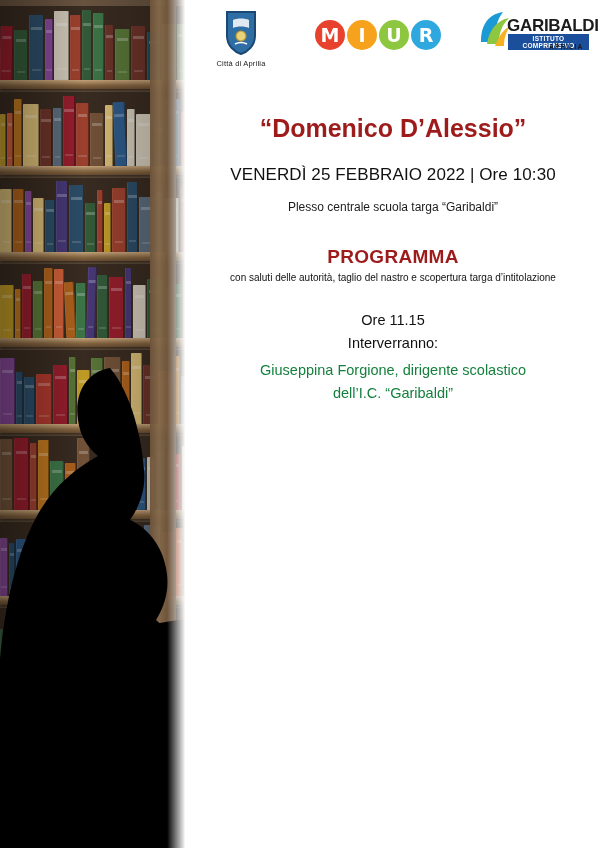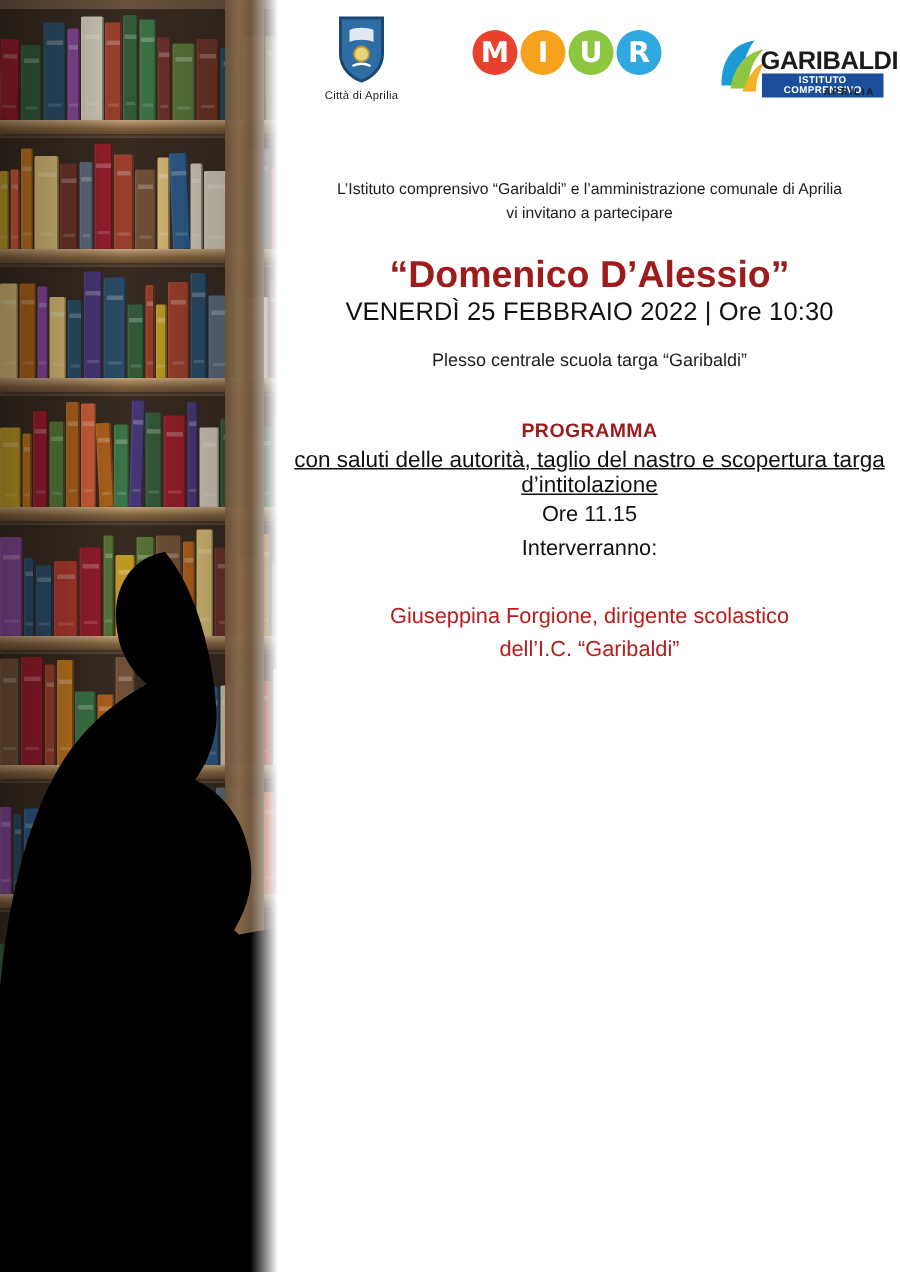--- a/index.html
+++ b/index.html
@@ -164,7 +164,7 @@
     width: 112px;
     height: 50px;
     position: relative;
-    margin-top: 15px;
+    margin-top: 0;
   }
   .ic-name {
     position: absolute;

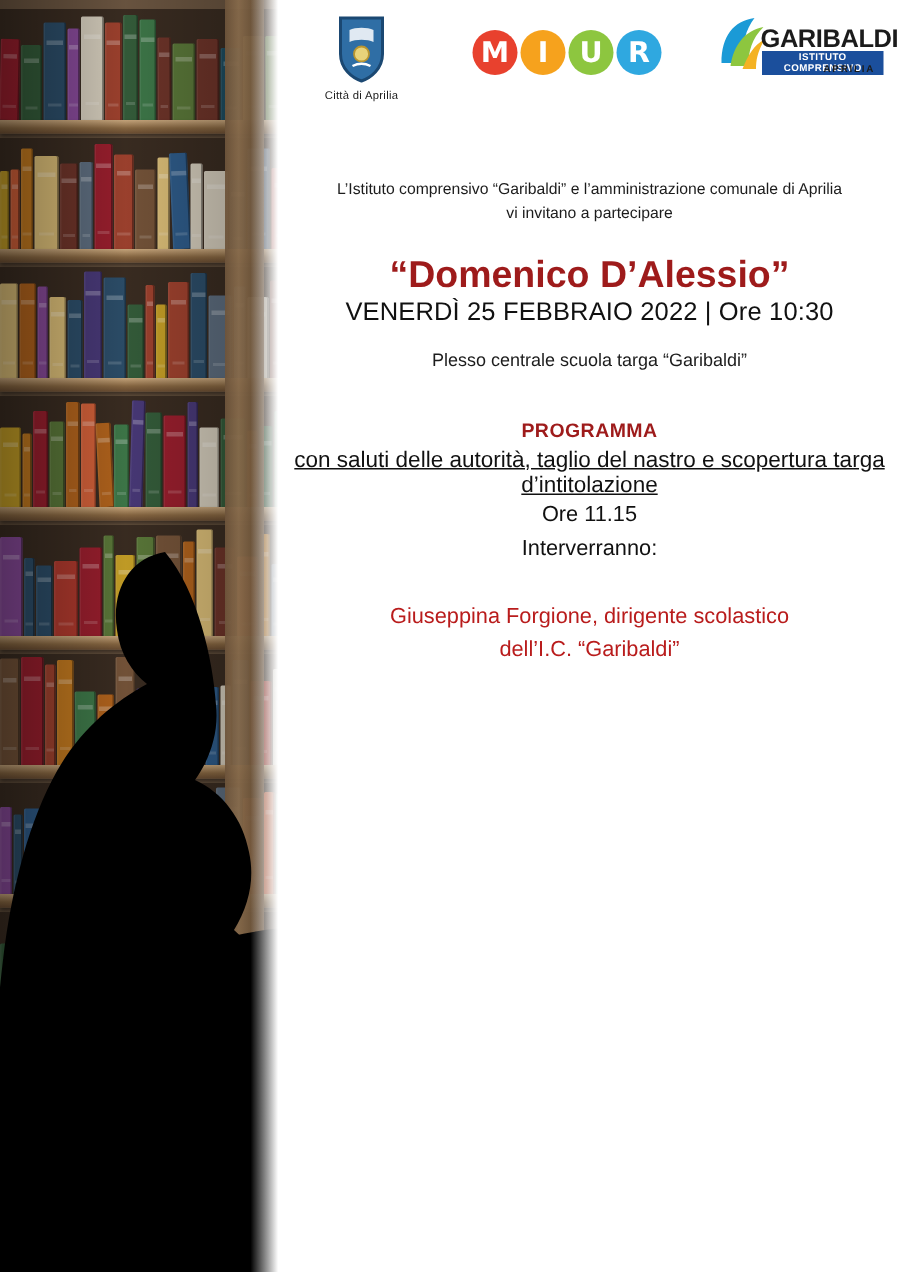--- a/index.html
+++ b/index.html
@@ -517,10 +517,6 @@
       </div>
     </div>
 
-    <div class="invite">
-      <div>L’Istituto comprensivo “Garibaldi” e l’amministrazione comunale di Aprilia</div>
-      <div>vi invitano a partecipare</div>
-    </div>
 
     <h1 class="title">
     </h1>

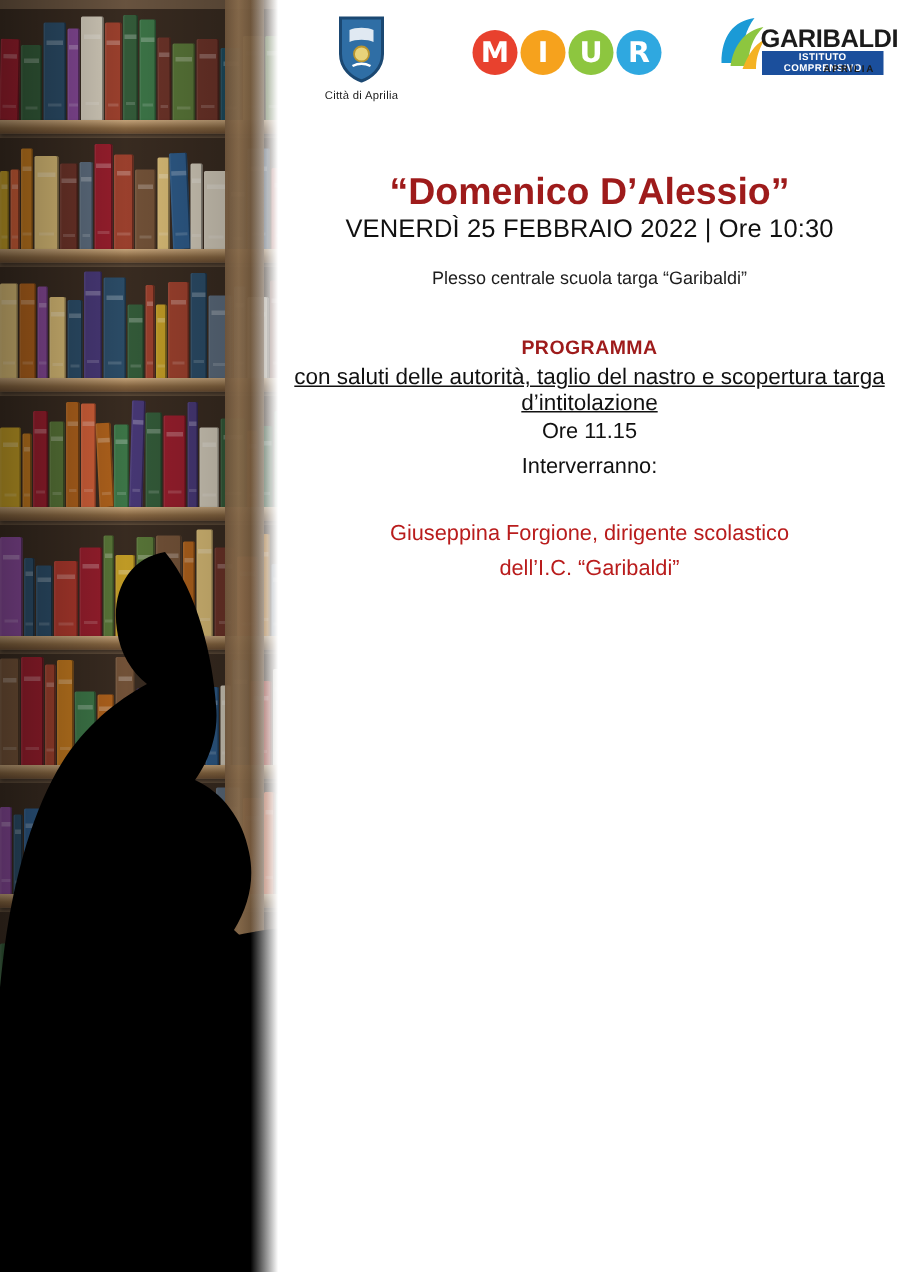--- a/index.html
+++ b/index.html
@@ -223,6 +223,7 @@
   }
 
   .datetime {
+    margin-top: 22px;
     font-size: 17px;
     color: #111111;
     letter-spacing: .1px;

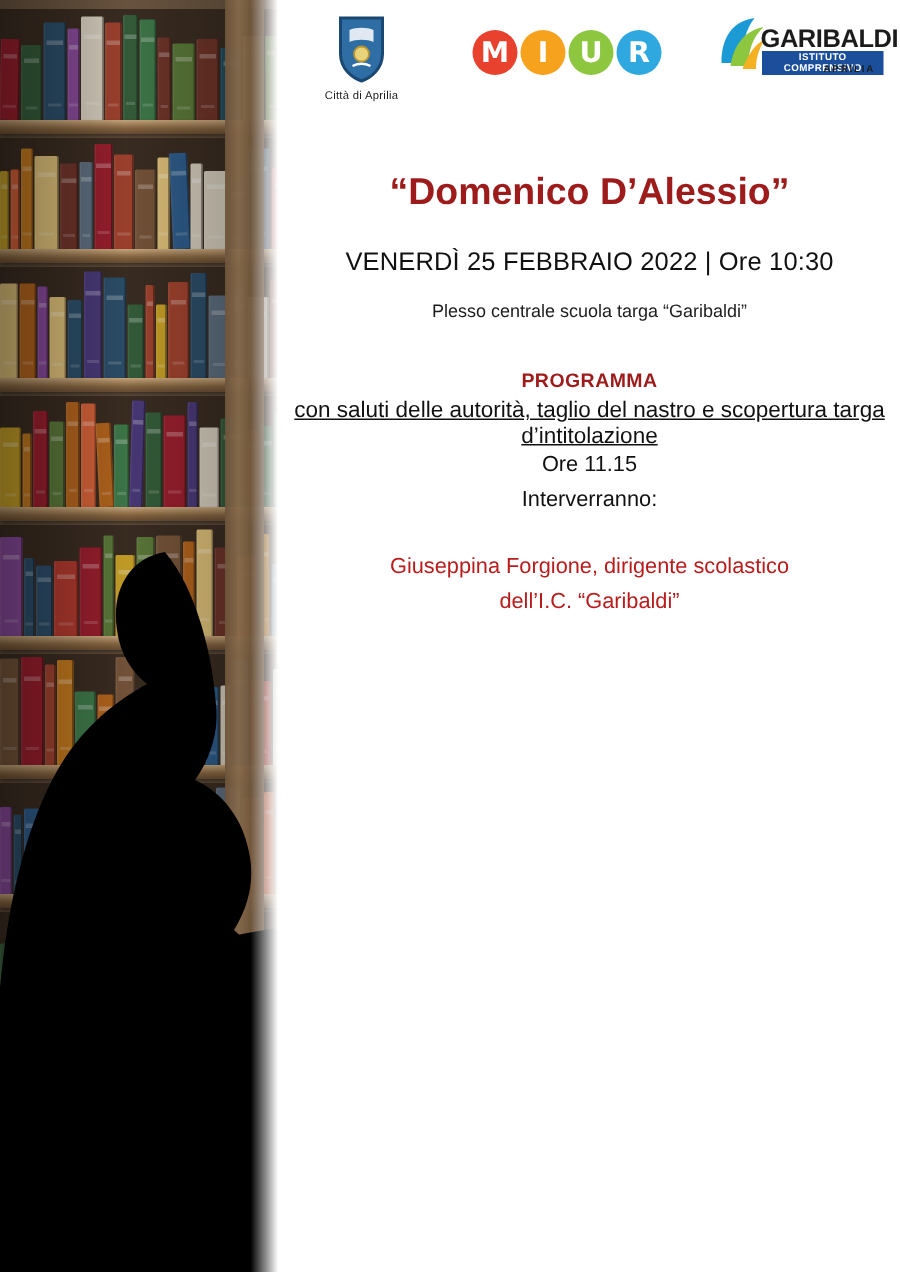--- a/index.html
+++ b/index.html
@@ -236,7 +236,7 @@
 
   .programma {
     margin-top: 32px;
-    font-size: 13px;
+    font-size: 19px;
     font-weight: bold;
     color: #9e1b1b;
     letter-spacing: .3px;

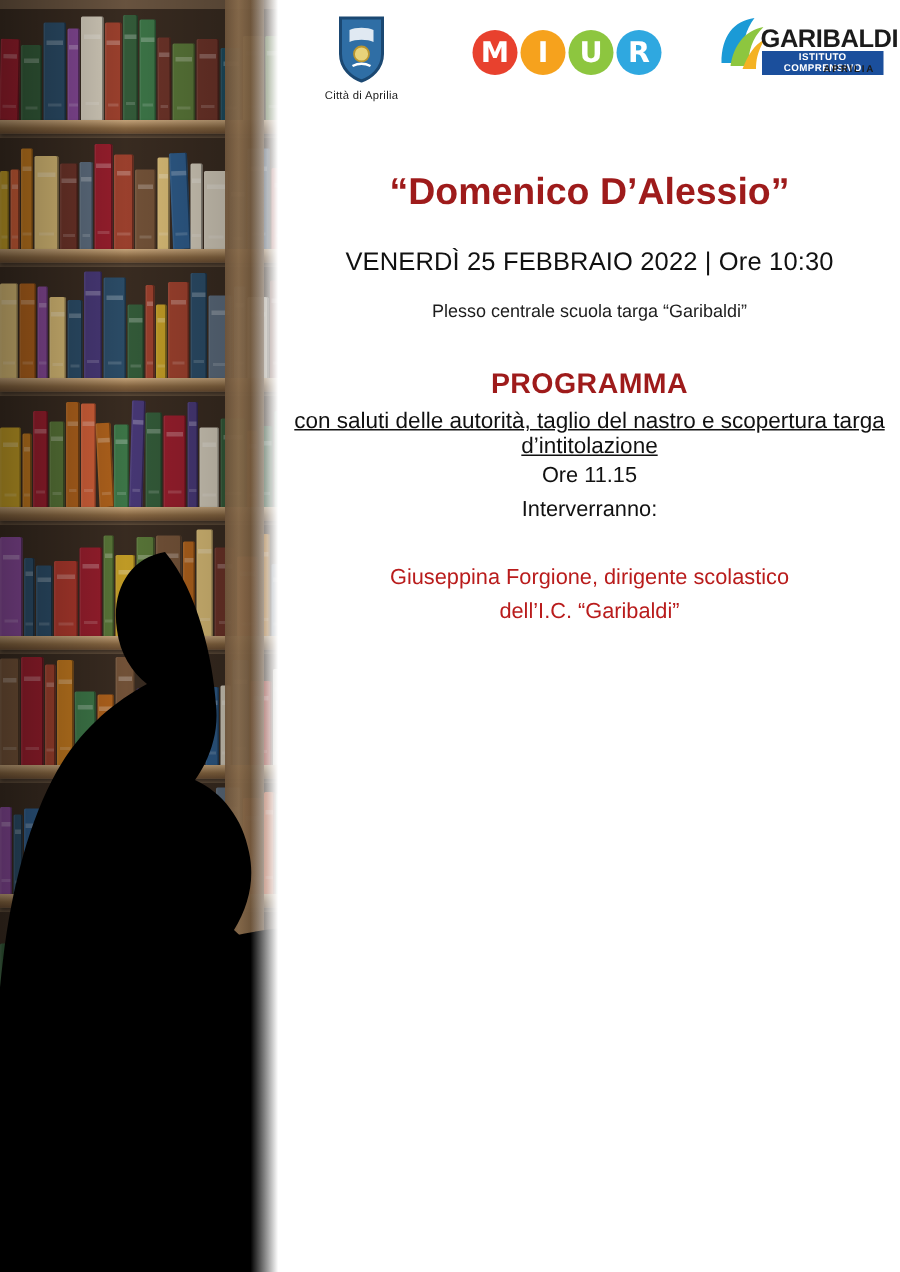--- a/index.html
+++ b/index.html
@@ -256,9 +256,8 @@
   }
   .ceremony-note {
     margin-top: 4px;
-    font-size: 15px;
+    font-size: 10px;
     color: #111111;
-    text-decoration: underline;
   }
   .time2 {
     font-size: 14.5px;

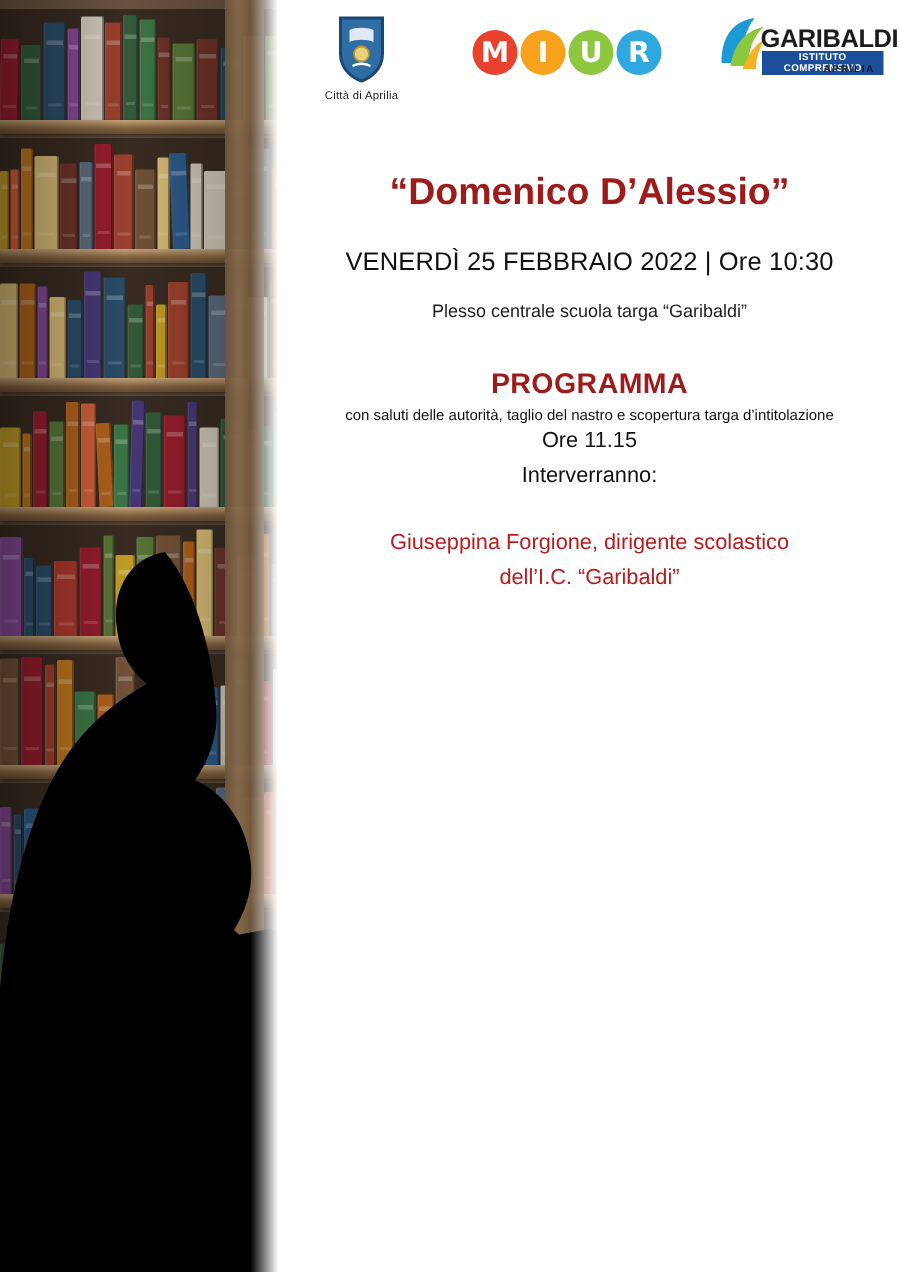--- a/index.html
+++ b/index.html
@@ -260,6 +260,7 @@
     color: #111111;
   }
   .time2 {
+    margin-top: 26px;
     font-size: 14.5px;
     color: #111111;
     line-height: 1.6;

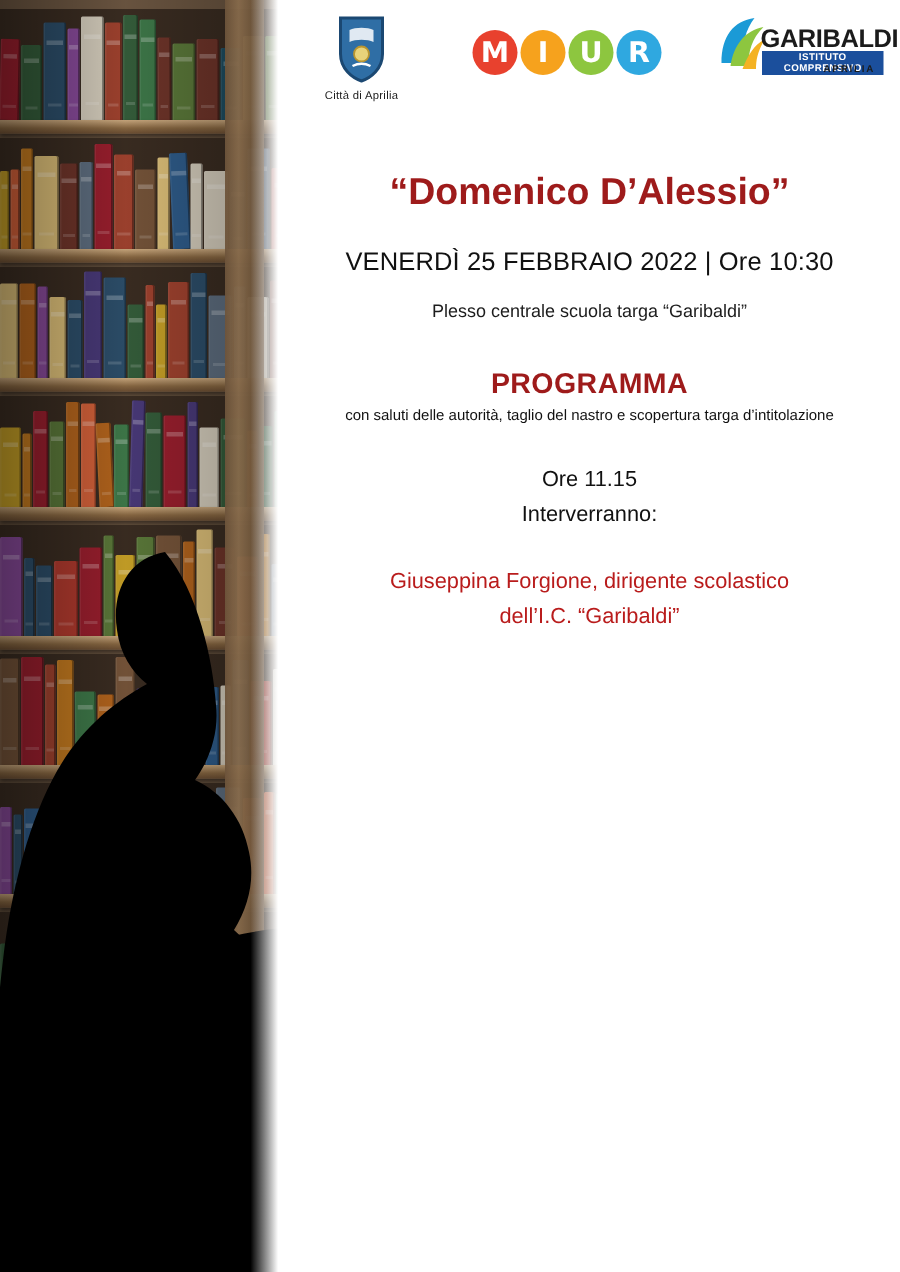--- a/index.html
+++ b/index.html
@@ -266,9 +266,9 @@
     line-height: 1.6;
   }
   .speaker {
-    margin-top: 22px;
+    margin-top: 4px;
     font-size: 14.5px;
-    color: #b91c1c;
+    color: #15803d;
     line-height: 1.55;
   }
 </style>

